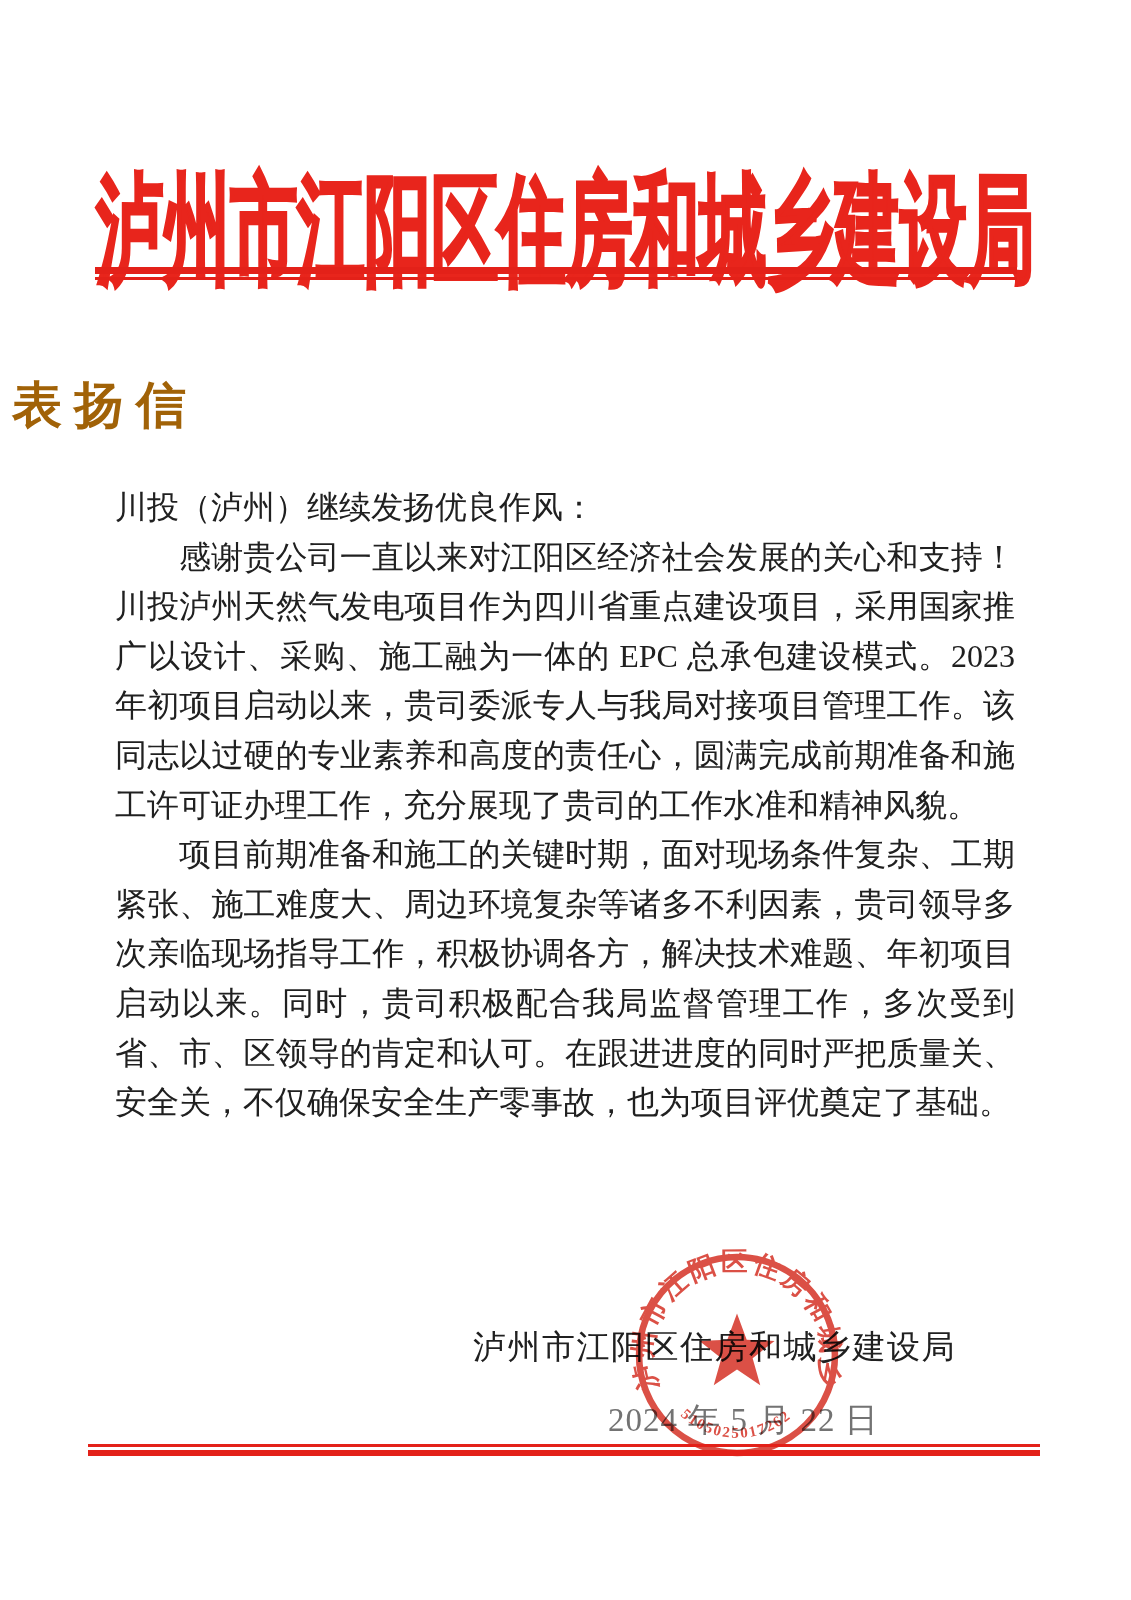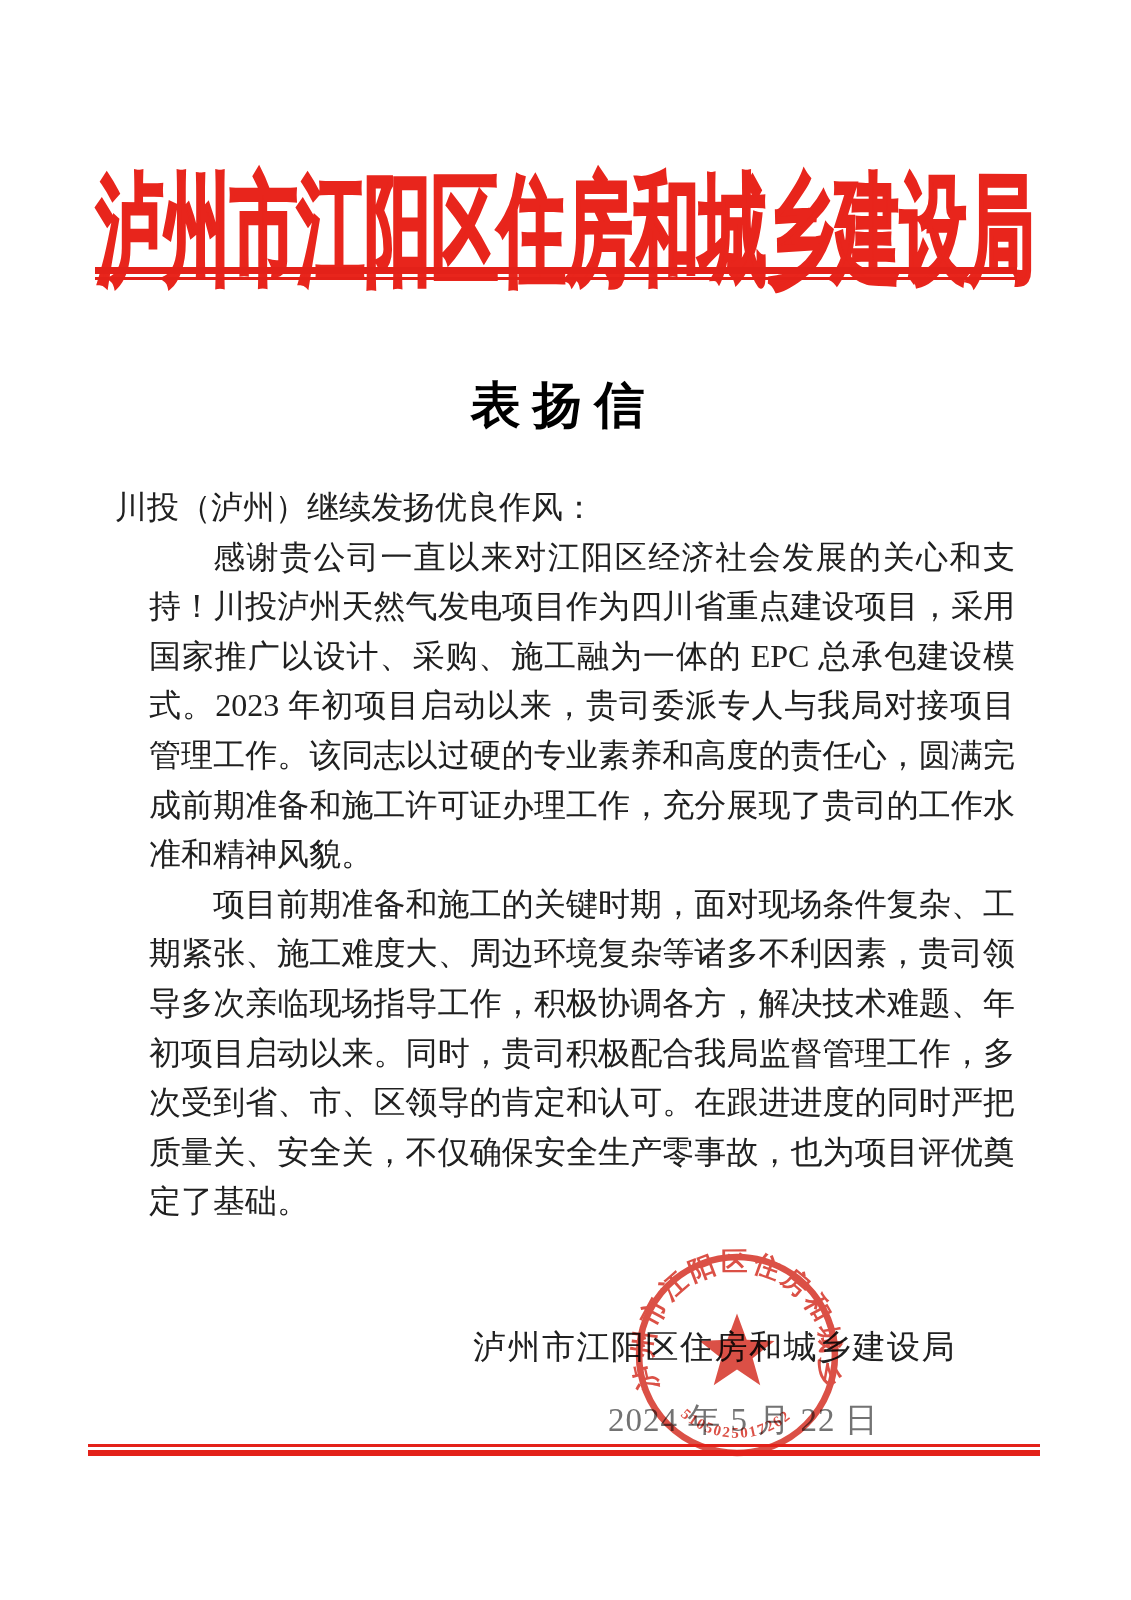--- a/index.html
+++ b/index.html
@@ -34,10 +34,9 @@
   
   .letter-title {
     position: absolute; top: 372px; left: 0; right: 16px;
-    text-align: center;
     font-size: 50px; font-weight: bold;
     letter-spacing: 12px; text-indent: 12px;
-    color: #000000;
+    color: #a16207;
   }
   
   .body-block {

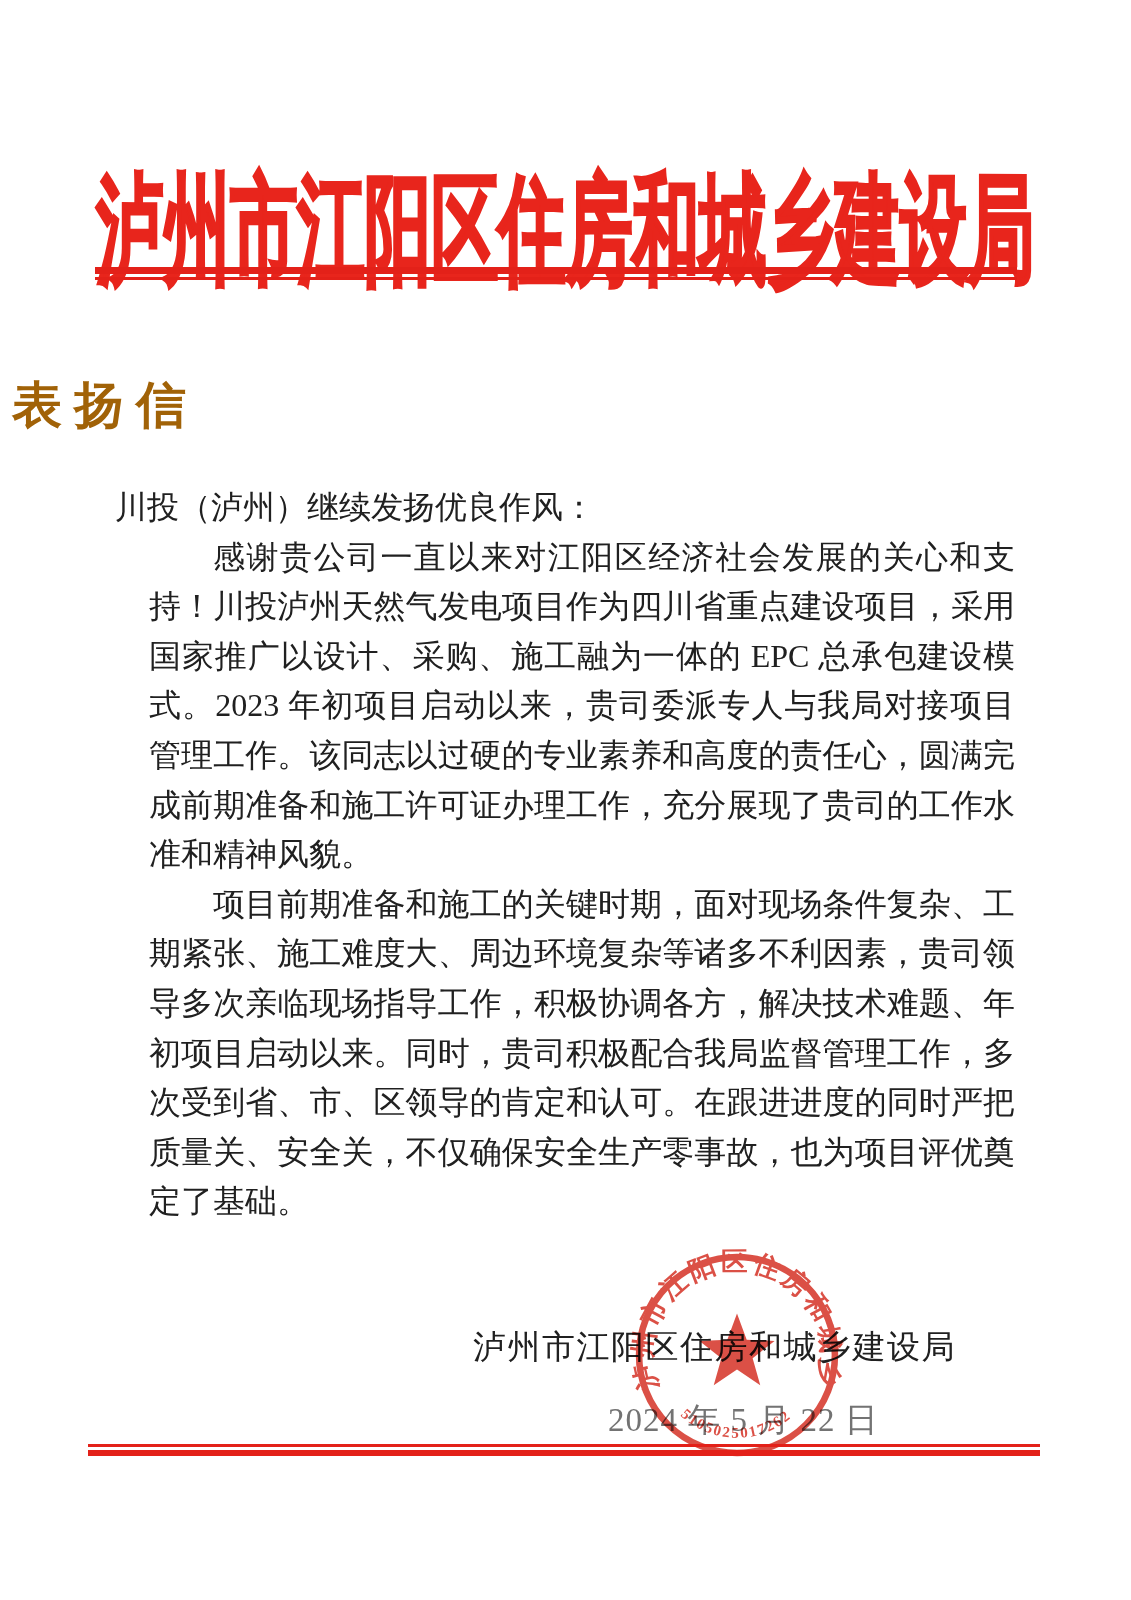--- a/index.html
+++ b/index.html
@@ -46,7 +46,7 @@
     text-align: justify;
   }
   .salutation { text-indent: 0; }
-  .body-block p.para { text-indent: 2em; margin-left: 34px; }
+  .body-block p.para { text-indent: 2em; }
   
   .signature {
     position: absolute; top: 1325px; left: 473px;

